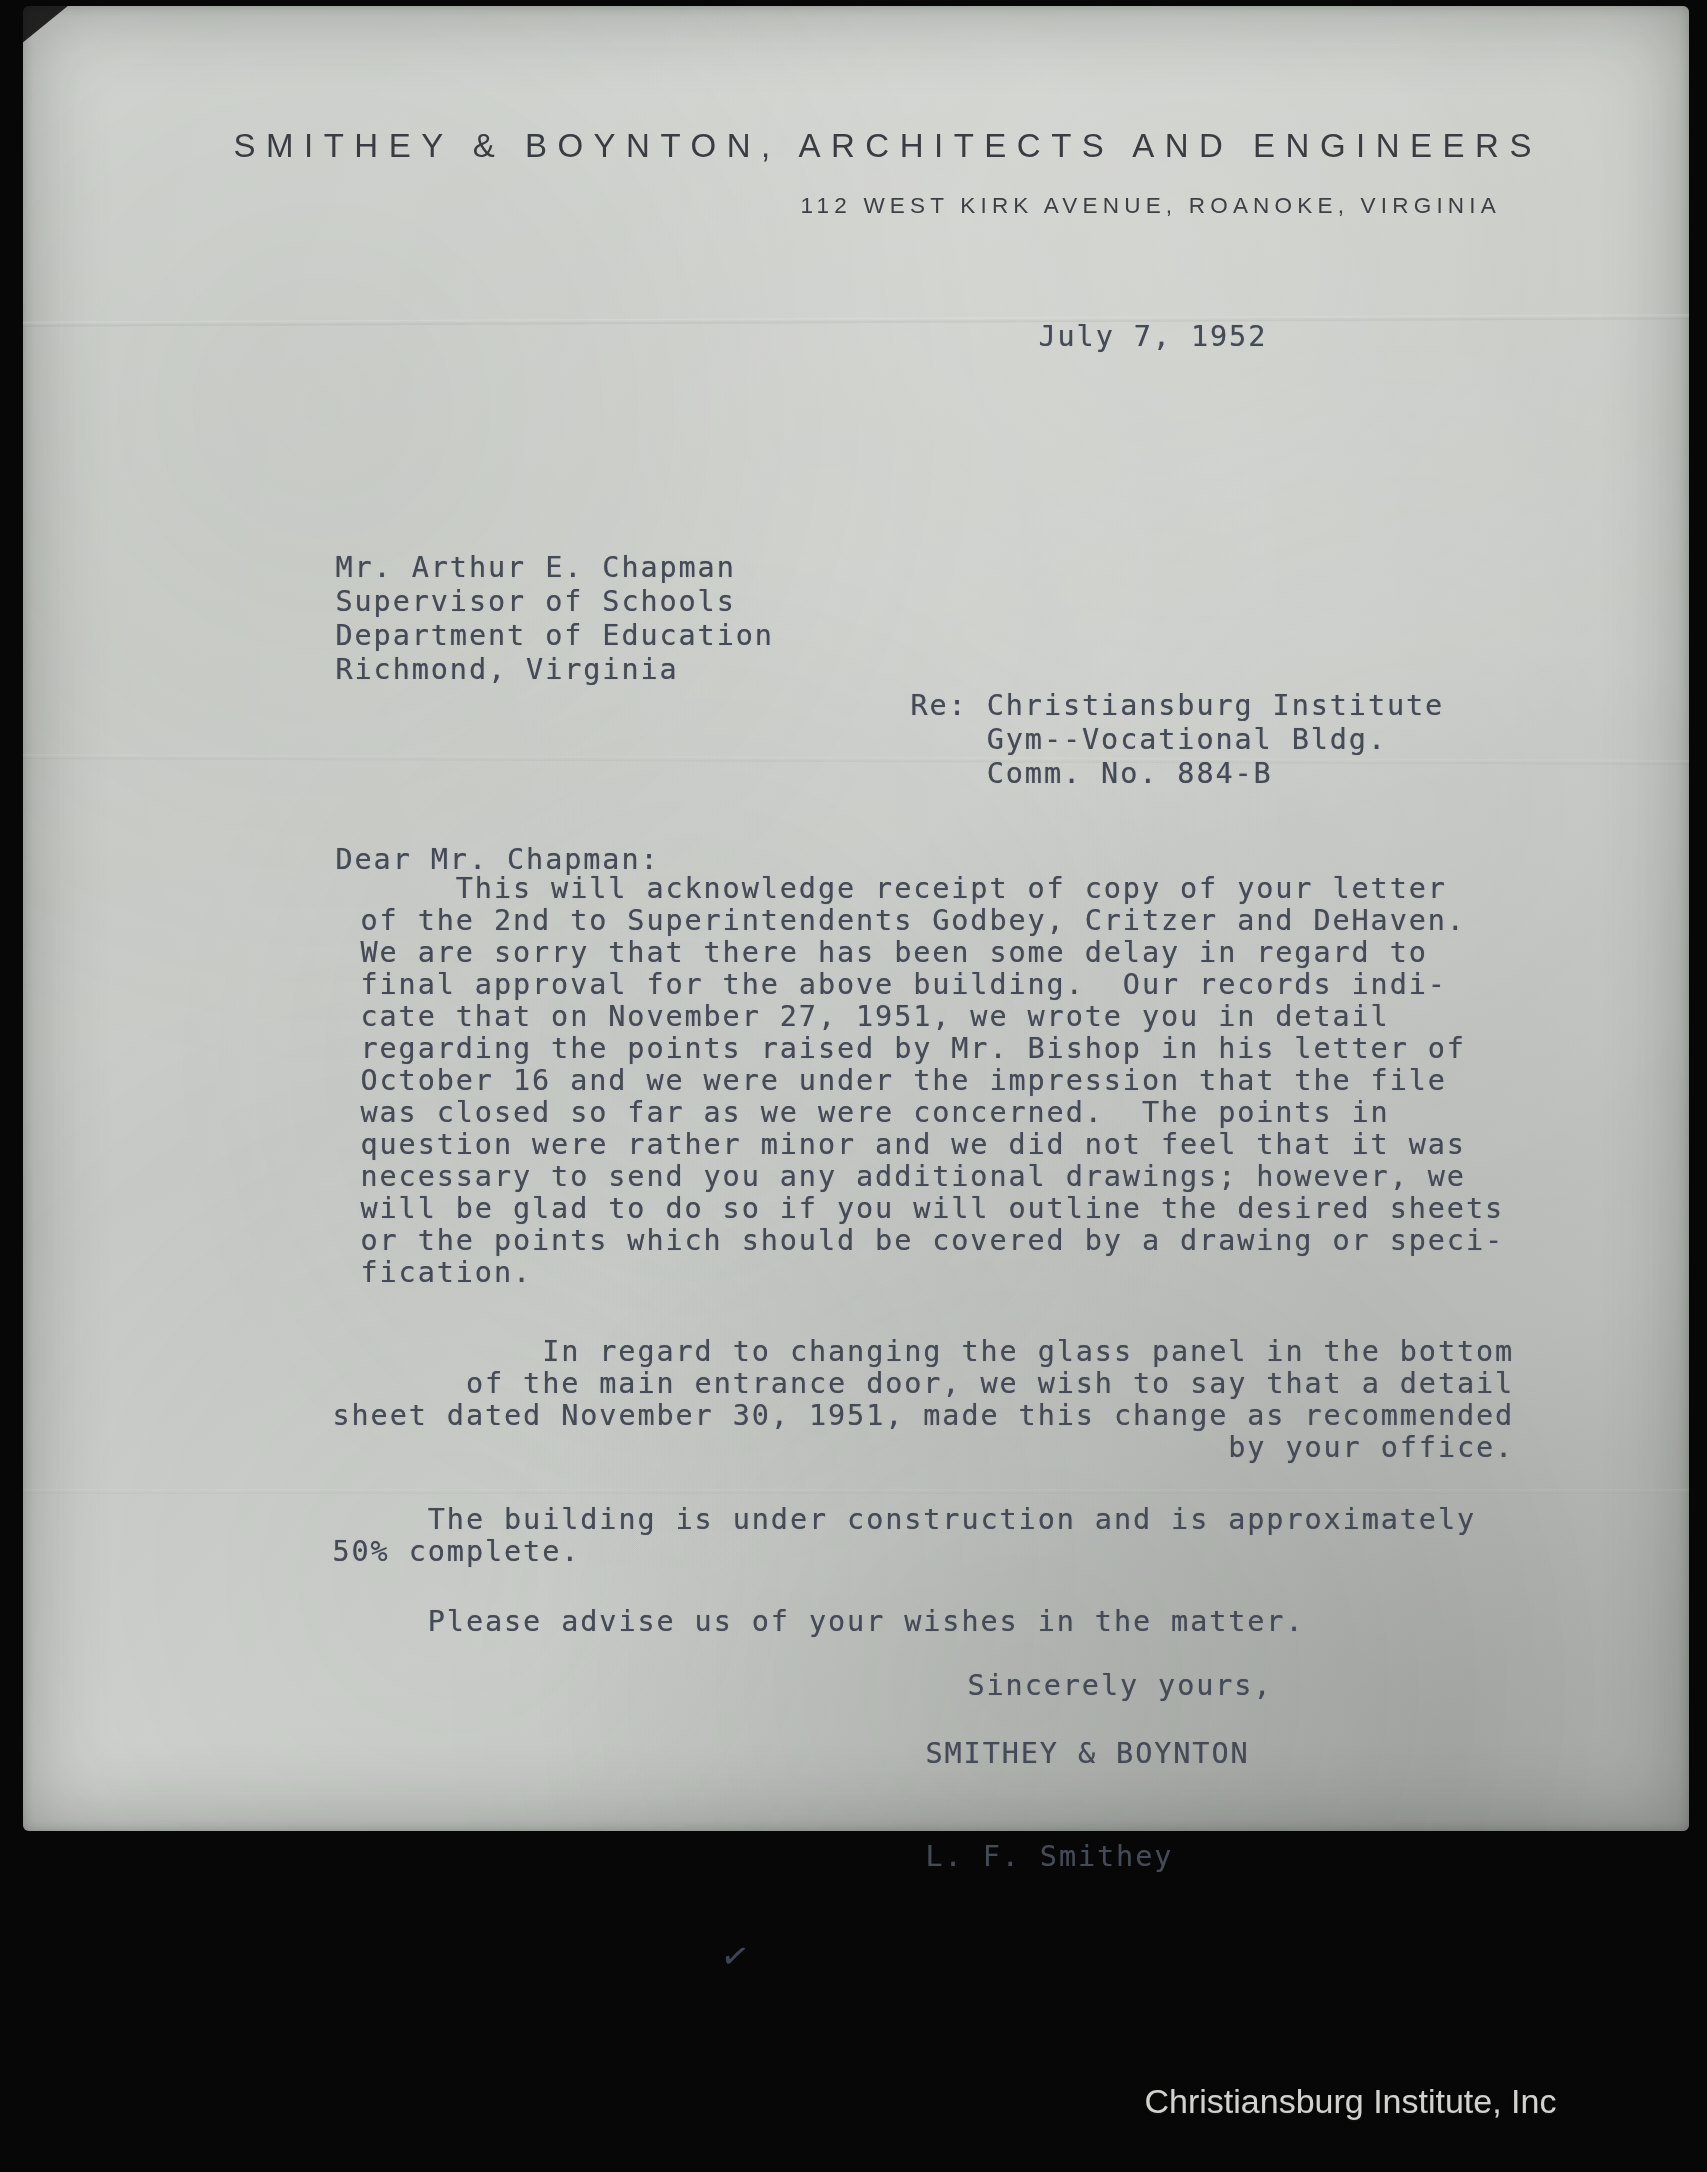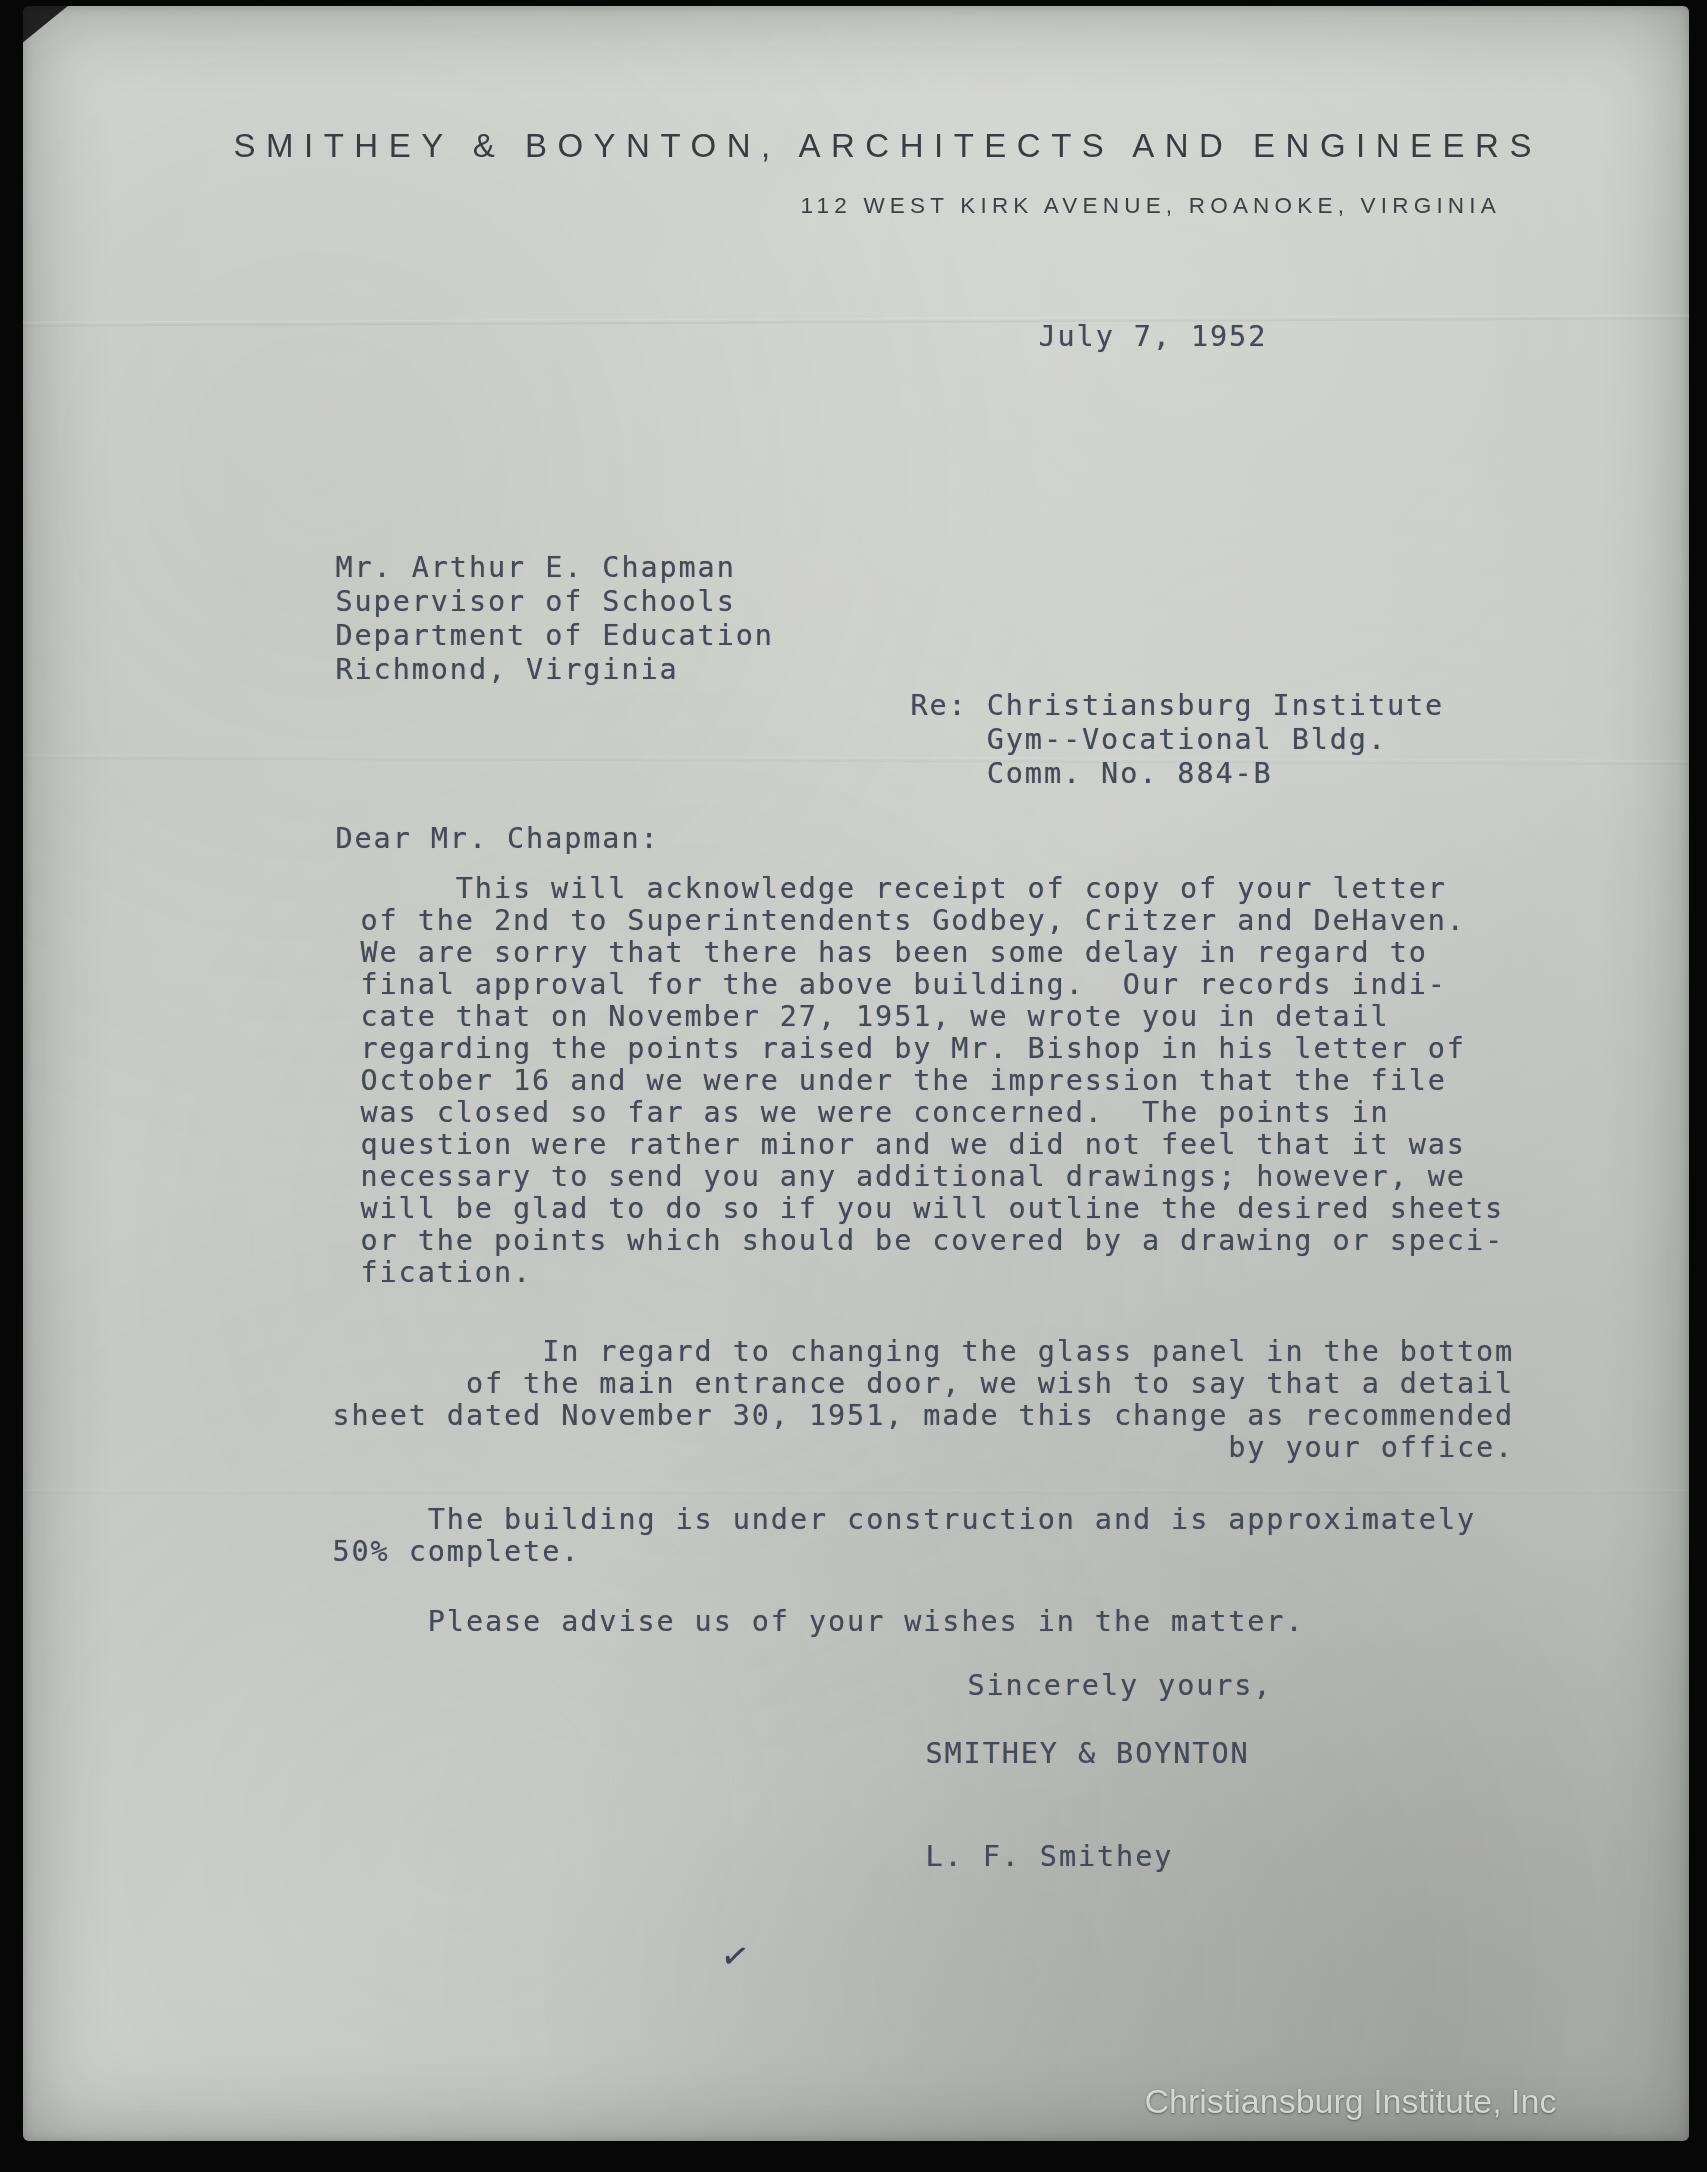--- a/index.html
+++ b/index.html
@@ -18,7 +18,7 @@
     left: 22.5px;
     top: 6px;
     width: 1666px;
-    height: 2135px;
+    height: 1825px;
     border-radius: 6px;
     background:
       radial-gradient(ellipse at 48% 30%, rgba(255,255,255,0.12), rgba(255,255,255,0) 62%),

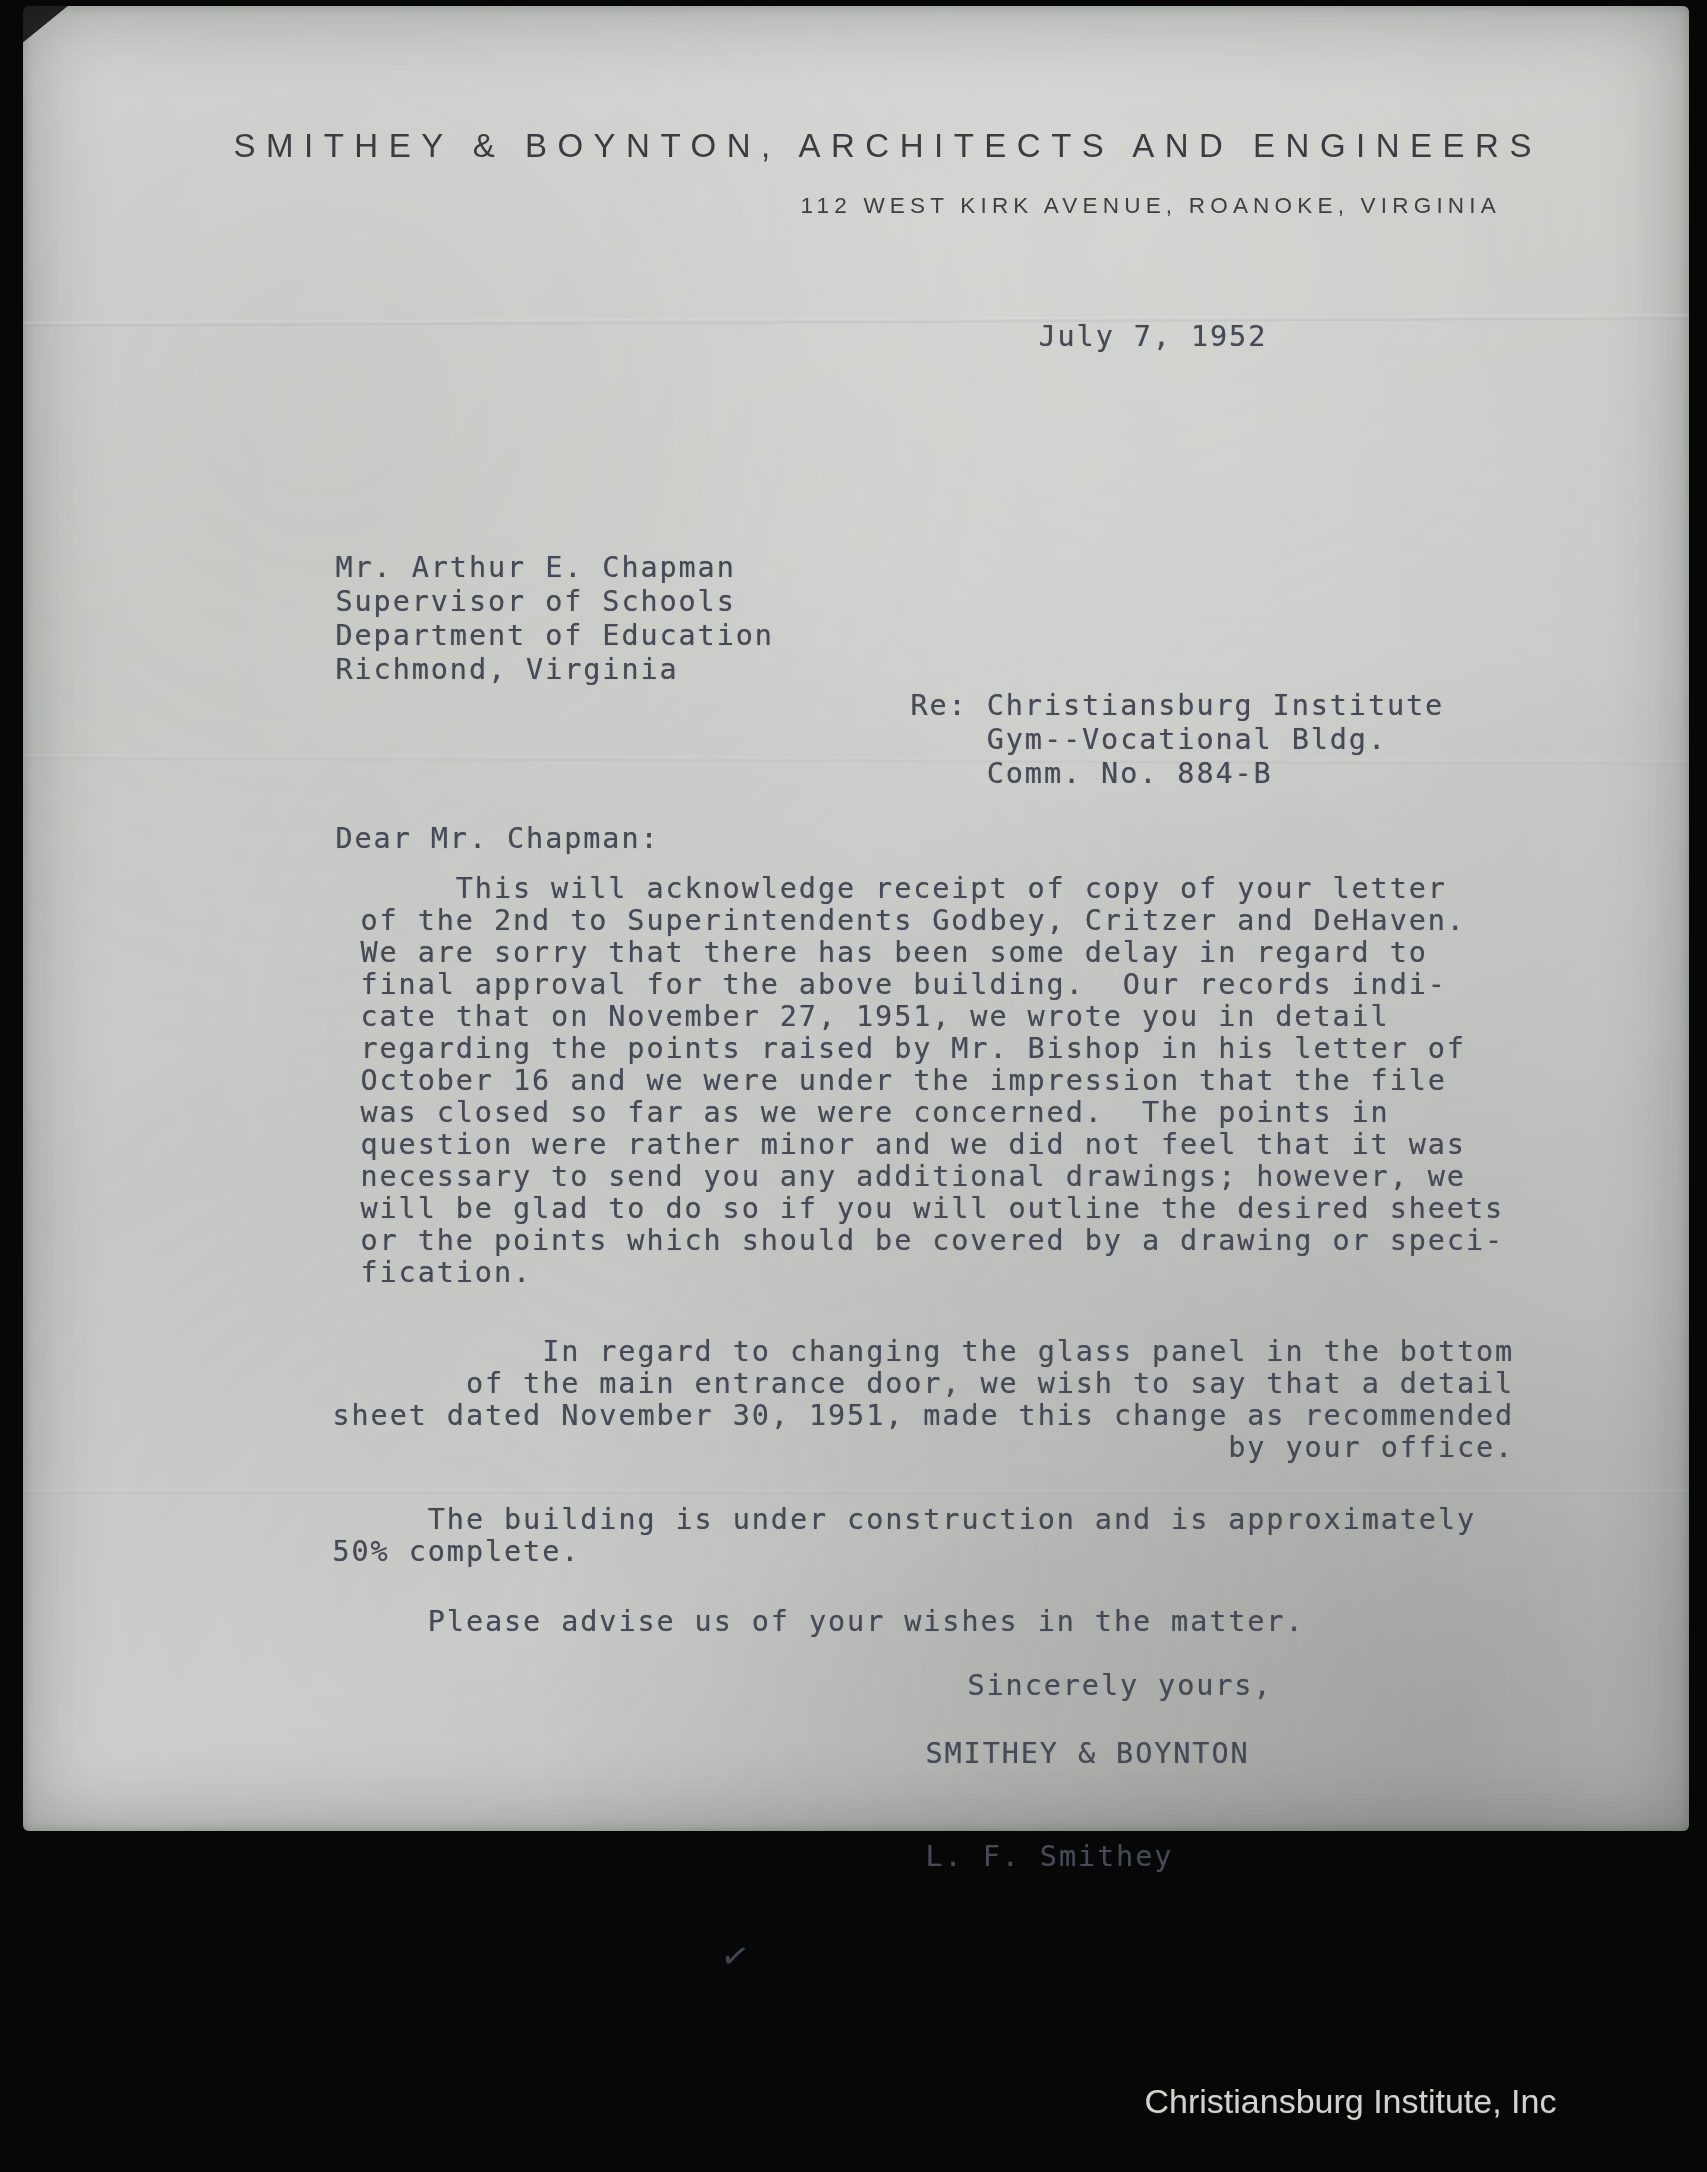--- a/index.html
+++ b/index.html
@@ -121,7 +121,7 @@
   .date-line        { left: 1016px; top: 315px; }
   .recipient-block  { left: 313px;  top: 517px; margin-top: 28px; }
   .re-block         { left: 888px; top: 683px; }
-  .salutation-line  { left: 313px;  top: 817px; text-align: center; }
+  .salutation-line  { left: 313px;  top: 838px; text-align: center; }
 
   .para-1 { left: 310px; top: 867px; margin-left: 28px; }
   .para-2 { left: 310px; top: 1330px; text-align: right; }

